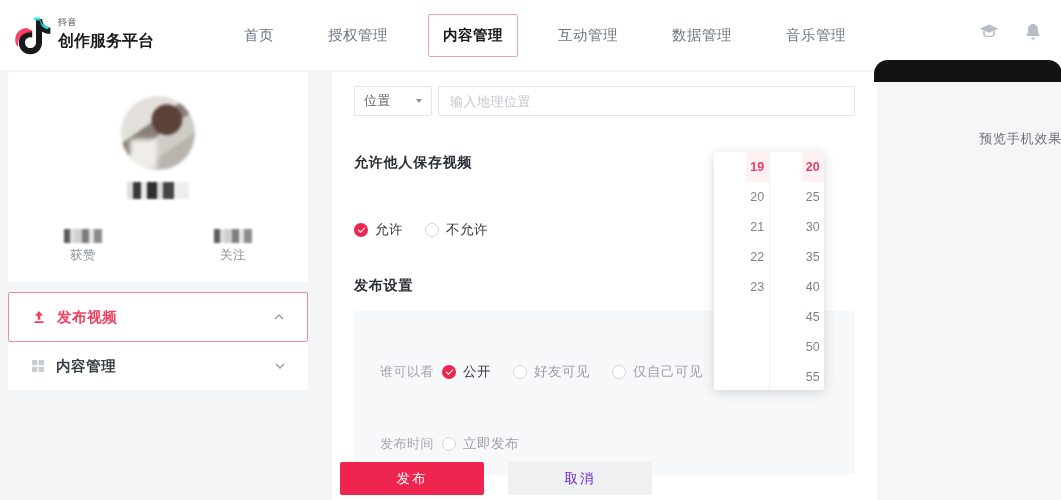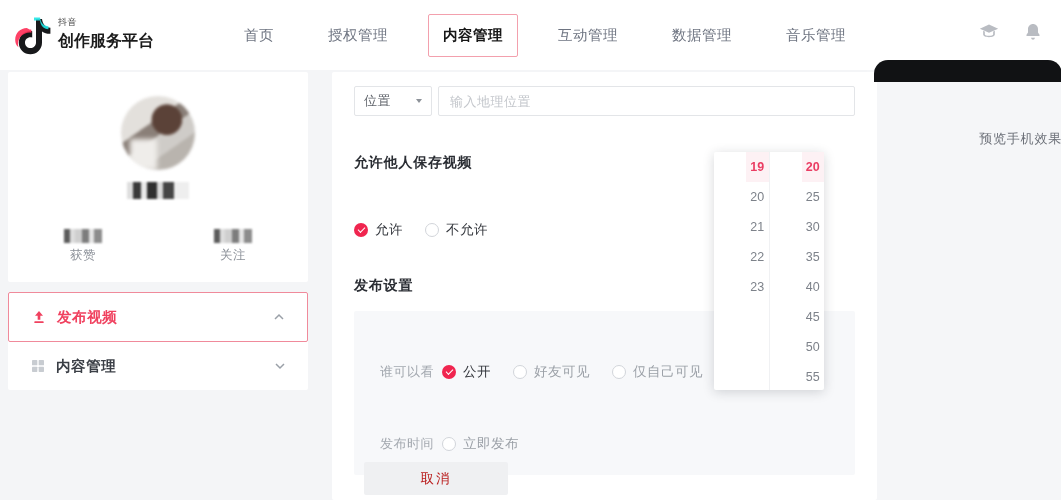--- a/index.html
+++ b/index.html
@@ -356,6 +356,7 @@
   </div>
 
   <div class="actions">
+    <button class="btn btn-primary">发布</button>
     <button class="btn btn-ghost">取消</button>
   </div>
 

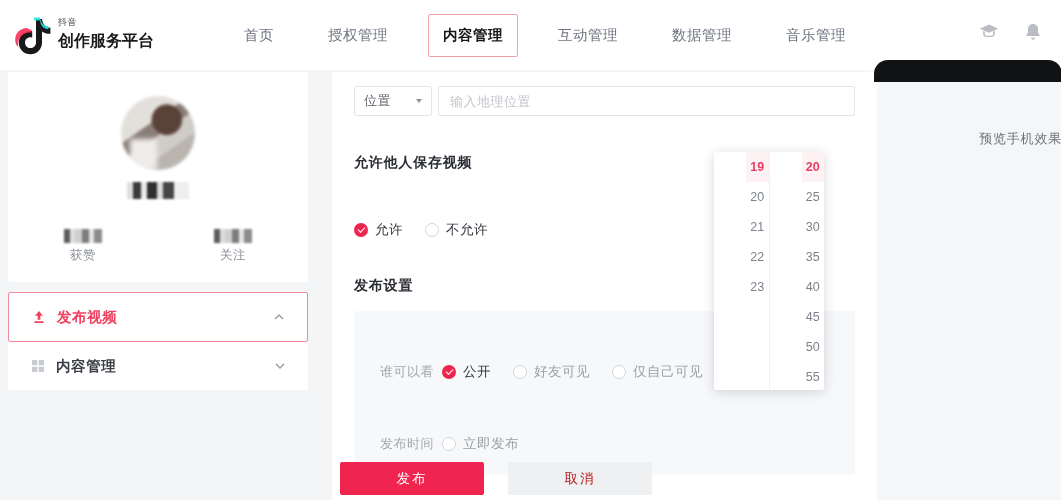--- a/index.html
+++ b/index.html
@@ -183,7 +183,7 @@
     cursor: pointer; border: none; font-family: inherit; border-radius: 2px;
   }
   .btn-primary { background: #f0254f; color: #fff; }
-  .btn-ghost { background: #eff0f2; color: #b91c1c; margin-left: 24px; }
+  .btn-ghost { background: #eff0f2; color: #6d28d9; margin-left: 24px; }
 
   
   .preview { position: absolute; left: 872px; top: 60px; width: 190px; }

